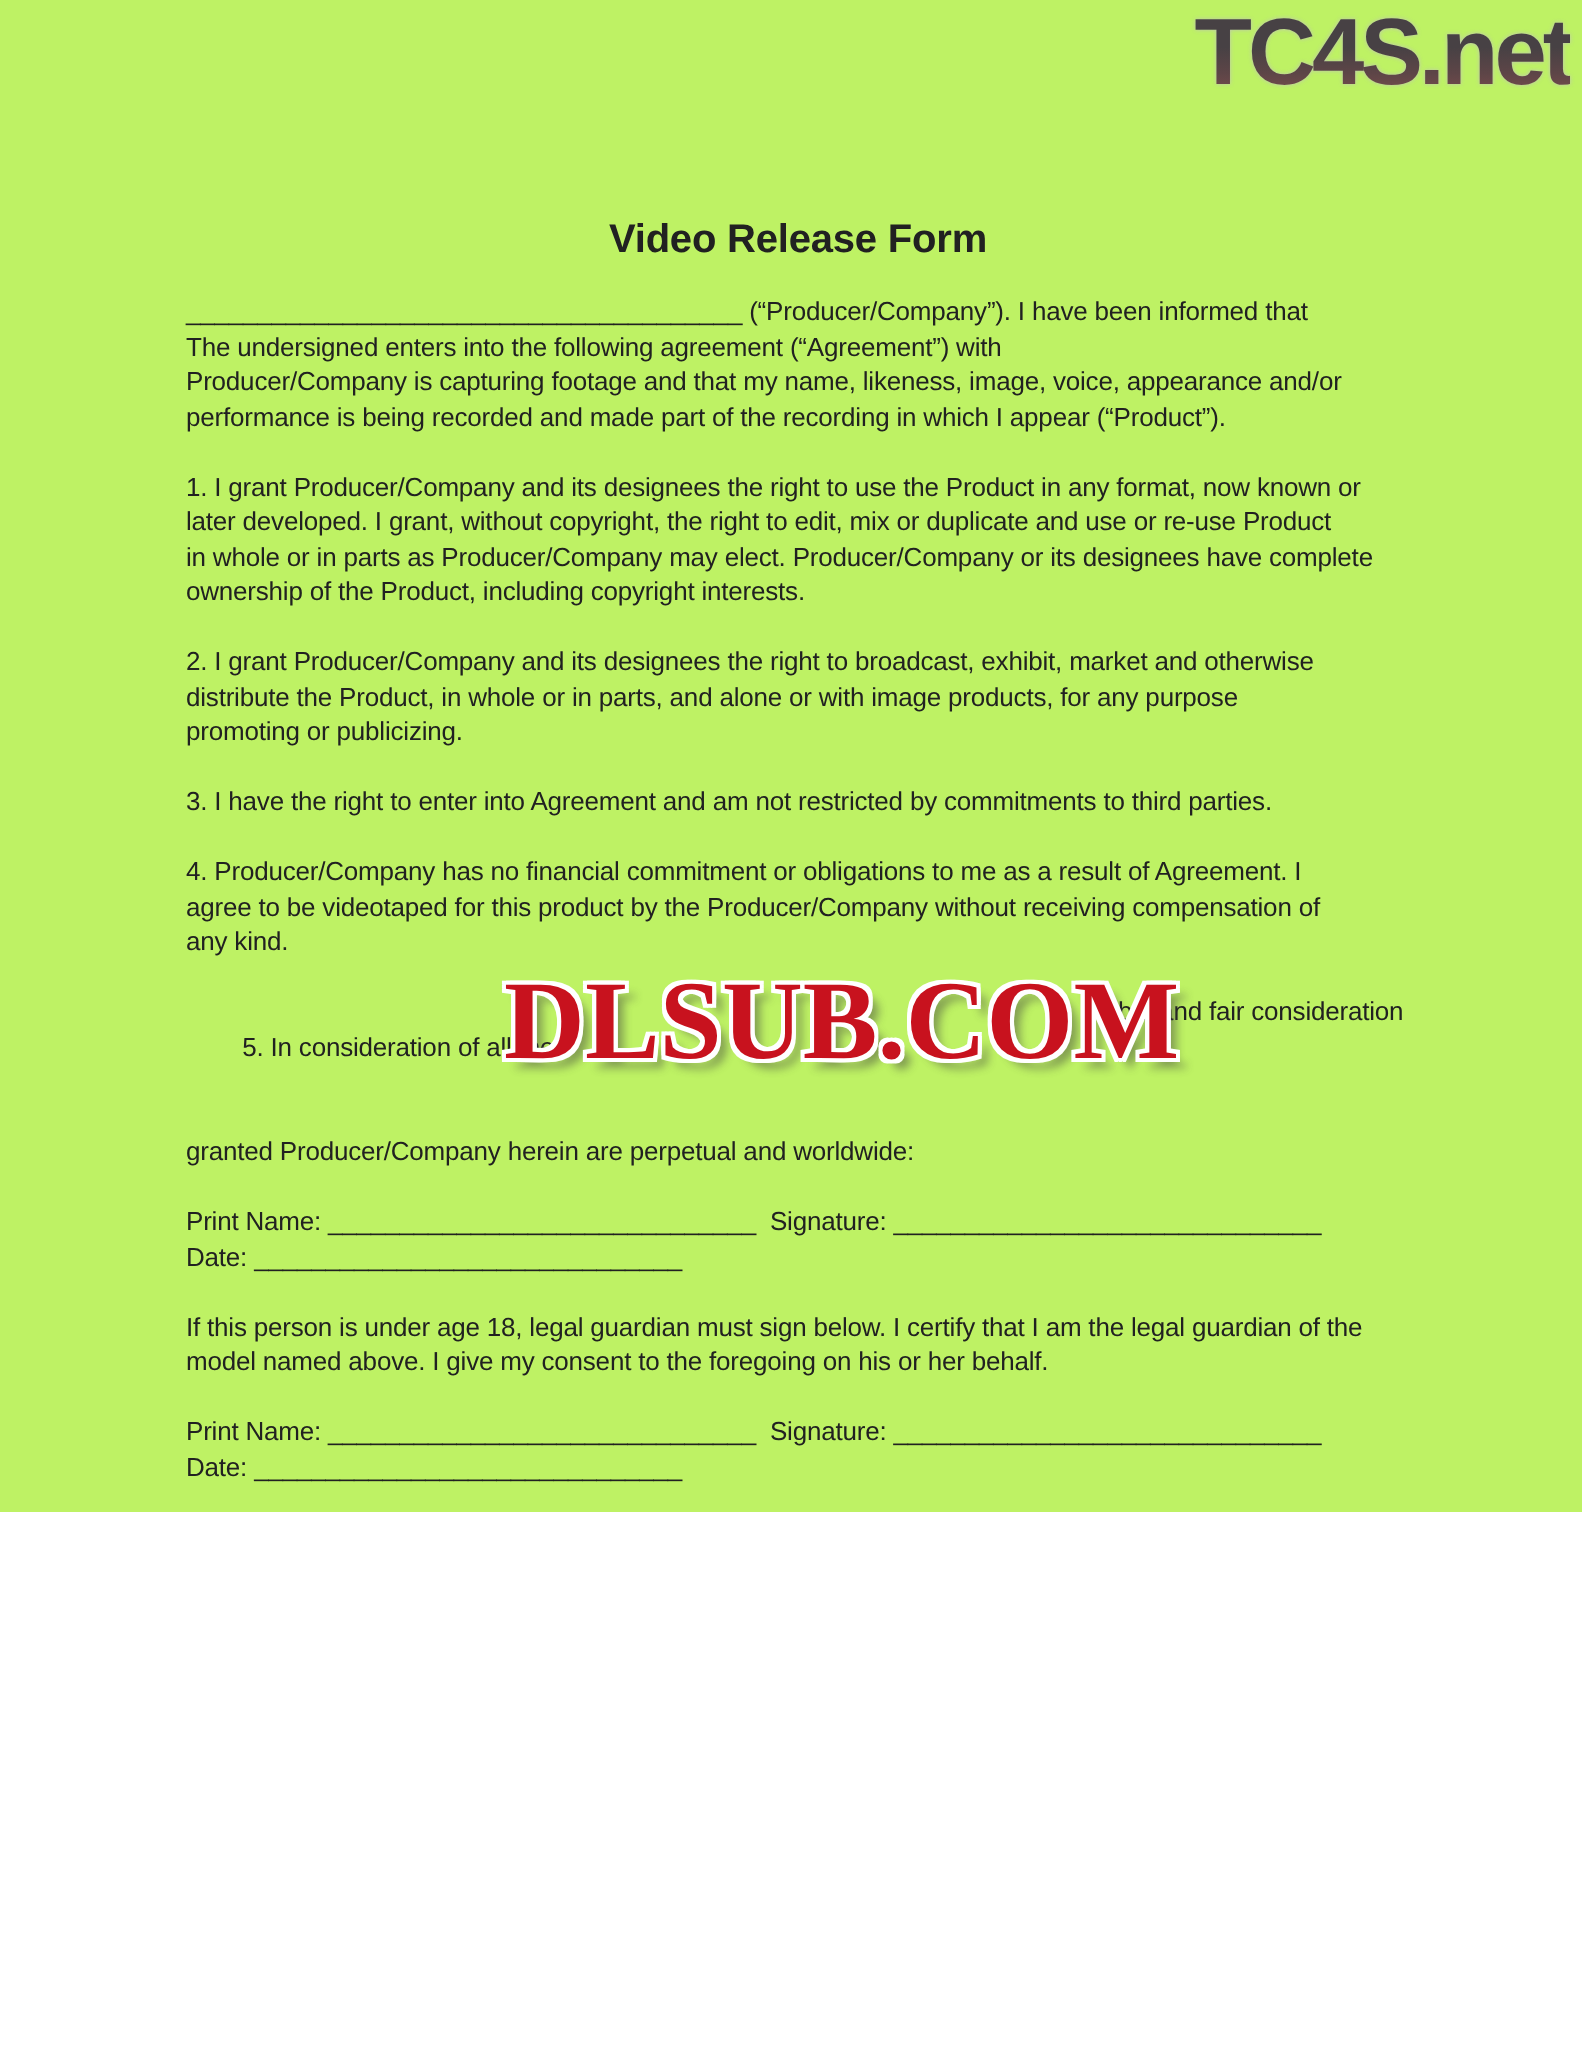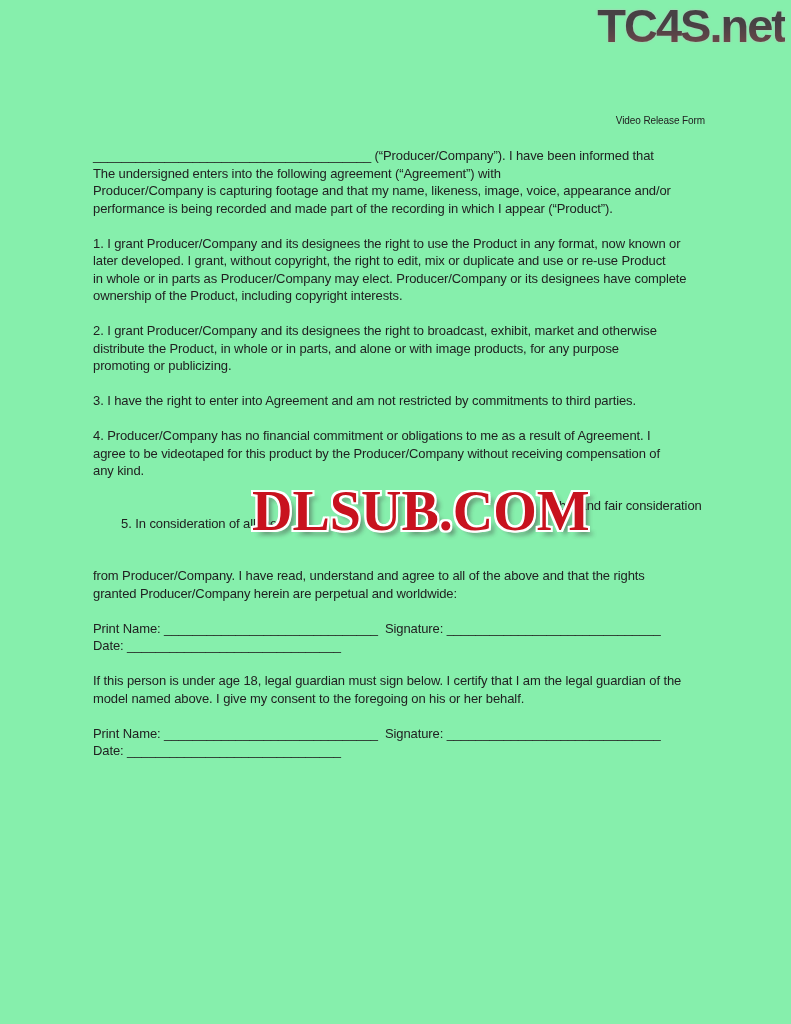--- a/index.html
+++ b/index.html
@@ -4,7 +4,7 @@
 <style>
   html,body { margin:0; padding:0; background:#ffffff; }
   .page {
-    position:relative; width:791px; height:1024px; background:#86efac;
+    position:relative; width:791px; height:756px; background:#bef264;
     overflow:hidden; font-family:"Liberation Sans", sans-serif; color:#212121;
   }
   .doc {

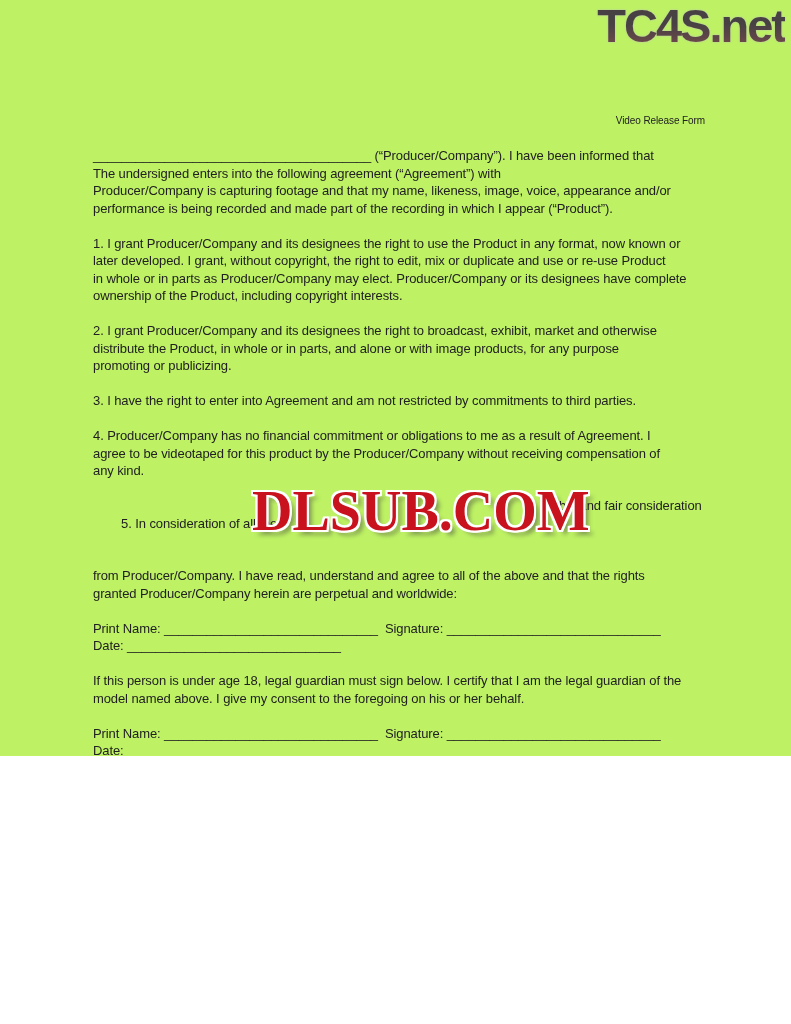--- a/index.html
+++ b/index.html
@@ -12,7 +12,7 @@
     font-size:13px; line-height:17.5px; letter-spacing:-0.1px;
   }
   .title {
-    font-weight:normal; font-size:10px; text-align:right; margin-bottom:17.5px;
+    font-weight:bold; font-size:20px; text-align:center; margin-bottom:17.5px;
   }
   .para { margin-bottom:17.5px; }
   .line { white-space:pre; }

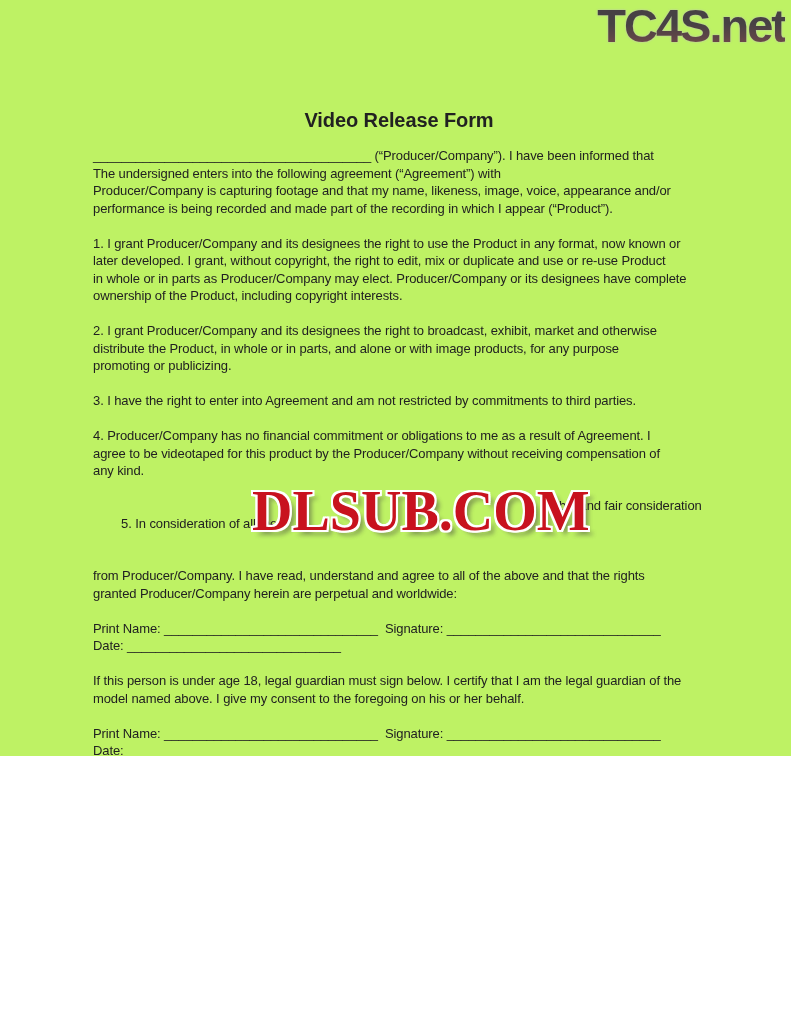--- a/index.html
+++ b/index.html
@@ -96,7 +96,6 @@
         <span>5. In consideration of all the</span>
         <span class="p5suffix">ble and fair consideration</span>
       </div>
-      <div class="line">from Producer/Company. I have read, understand and agree to all of the above and that the rights</div>
       <div class="line">granted Producer/Company herein are perpetual and worldwide:</div>
     </div>
 

